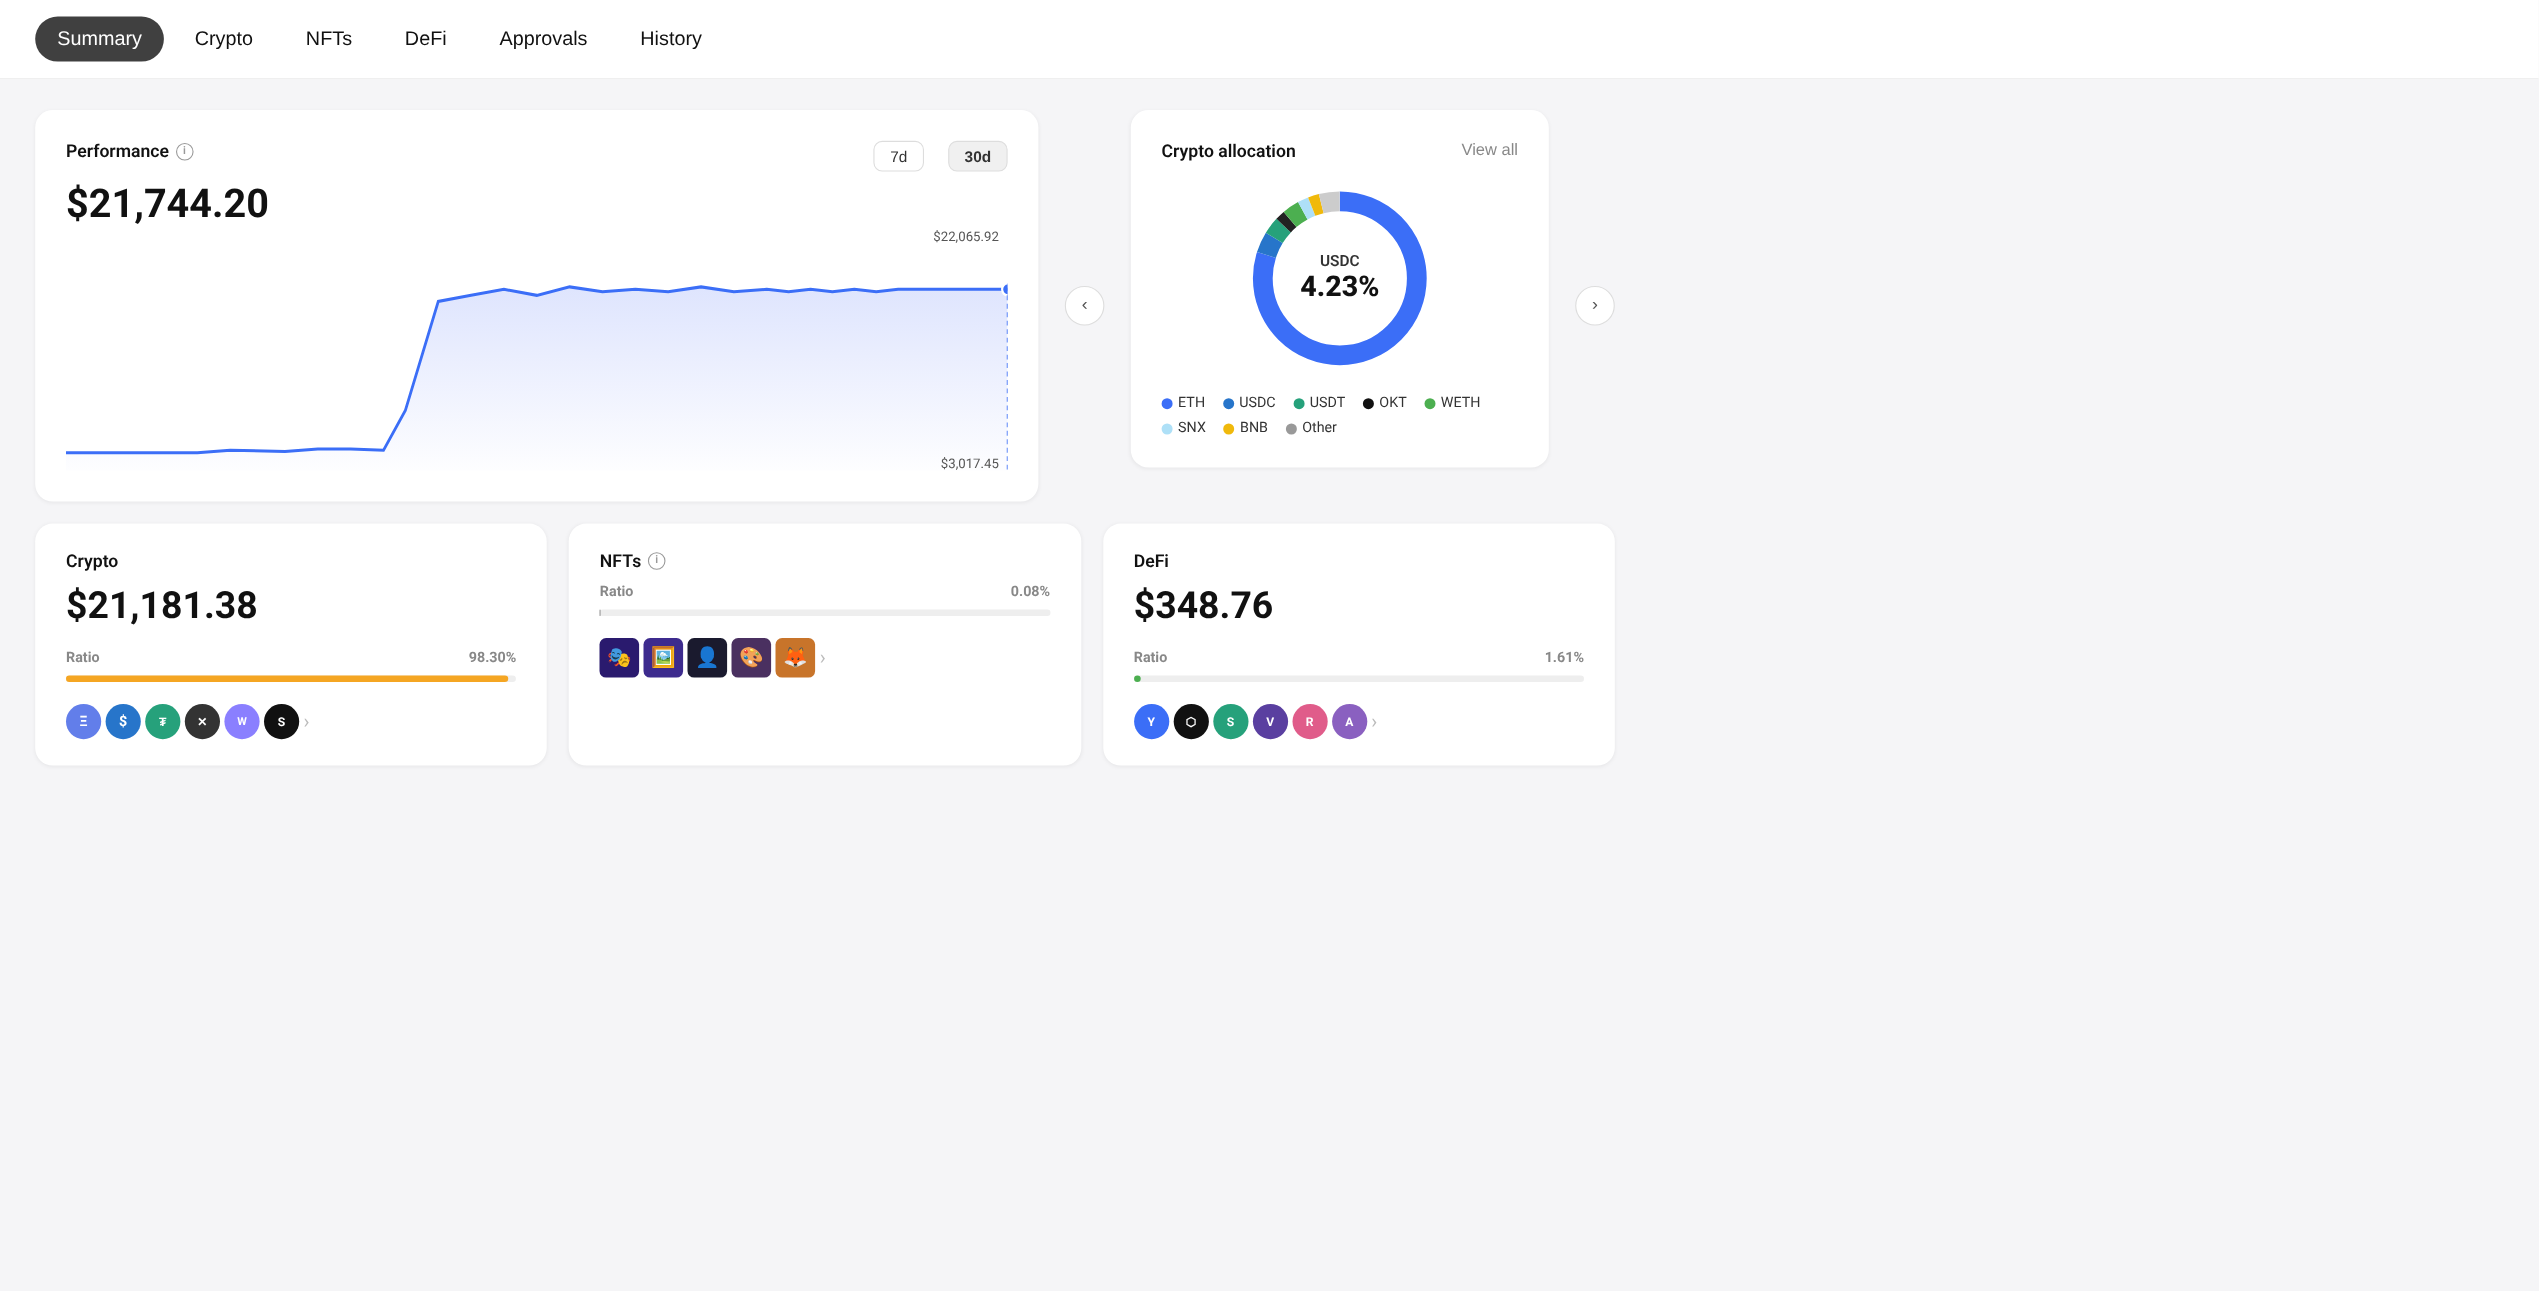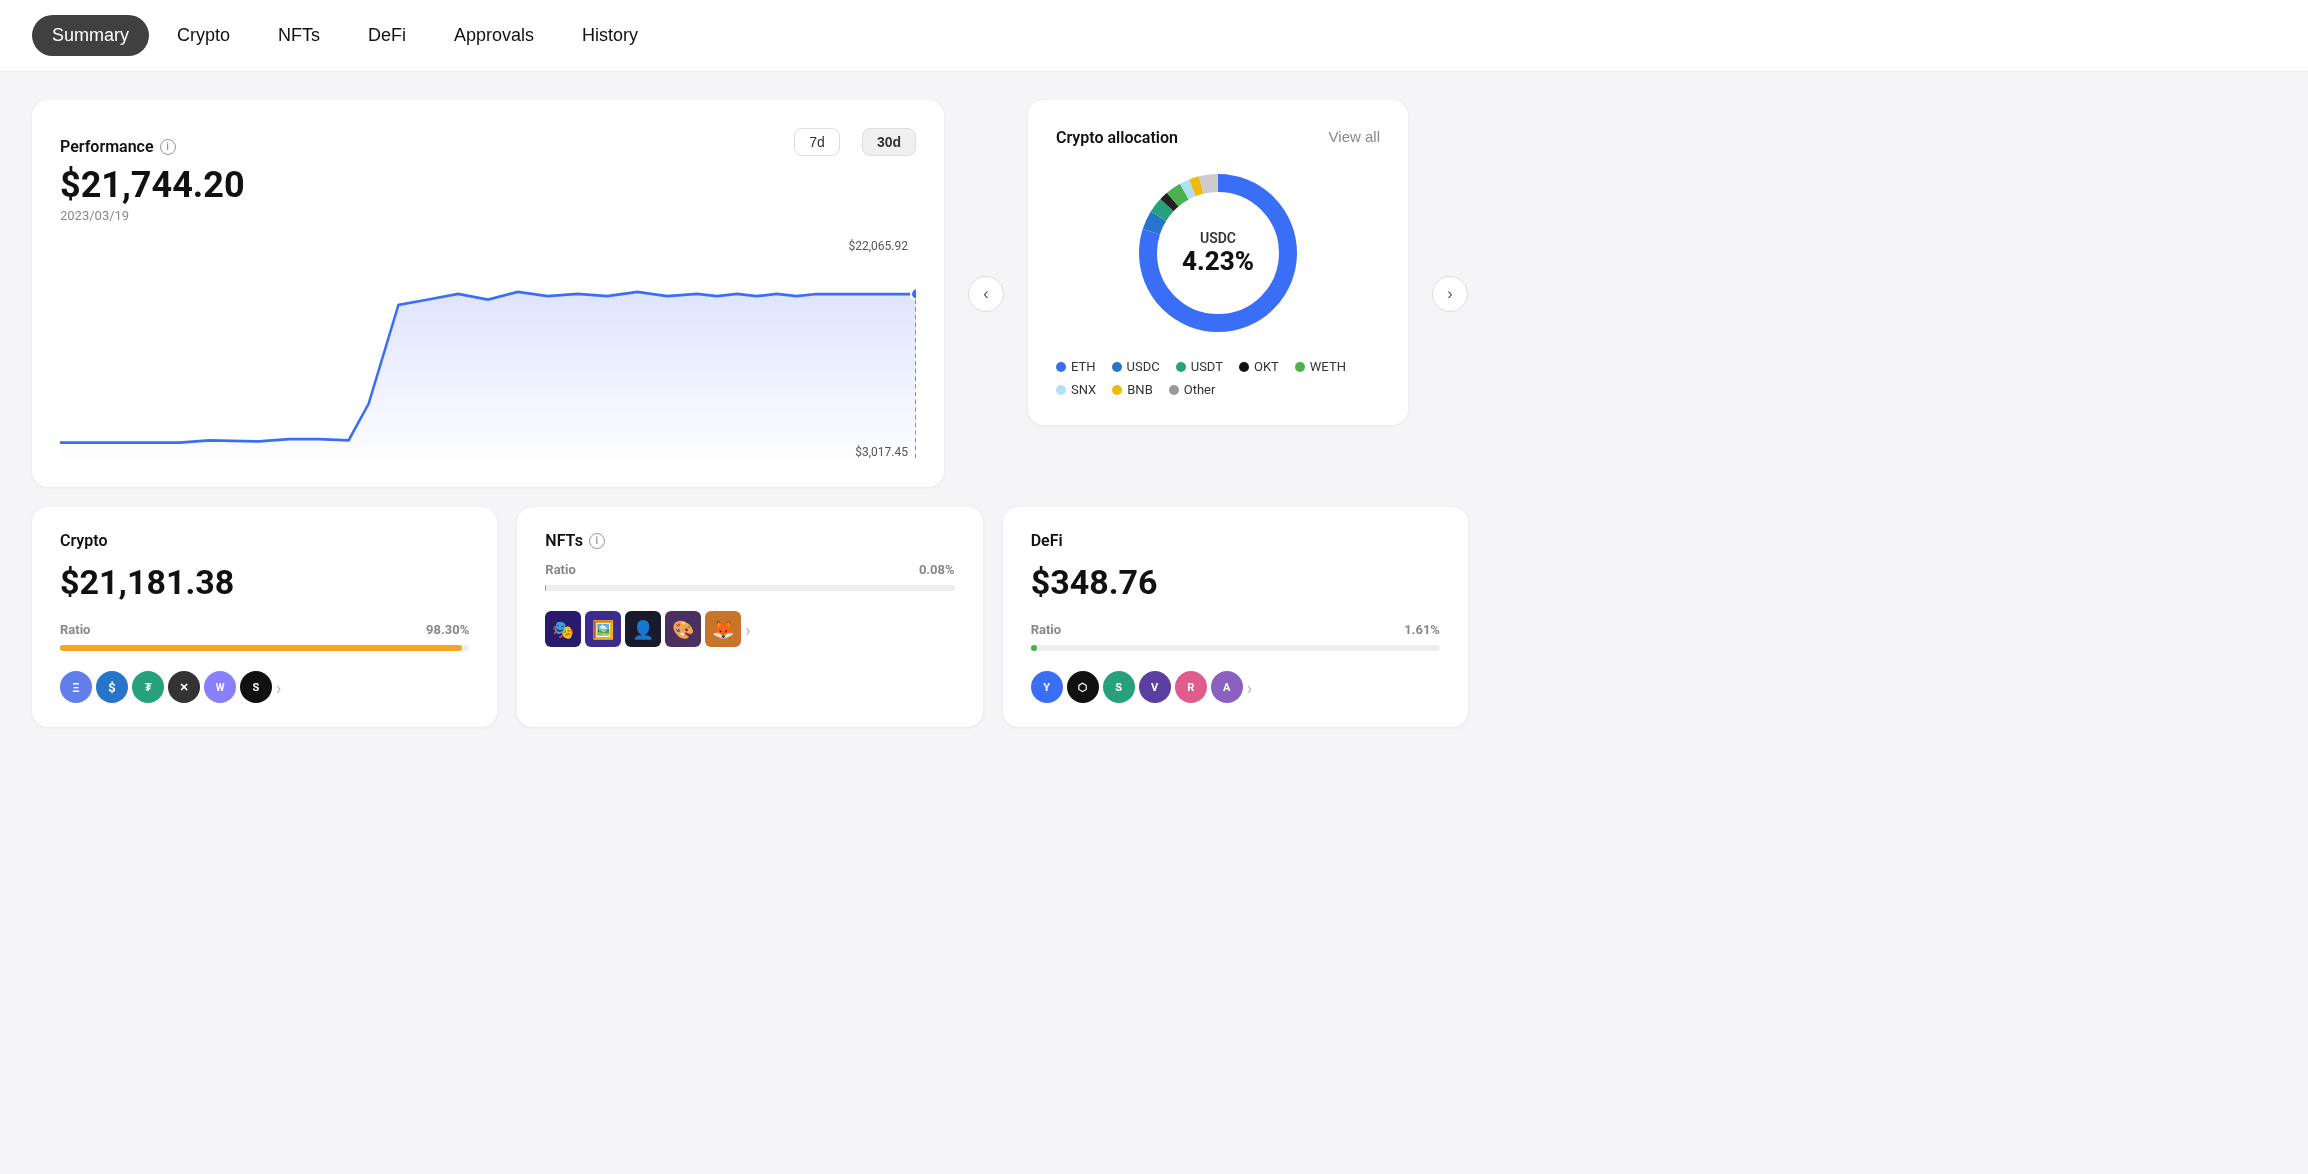--- a/index.html
+++ b/index.html
@@ -55,7 +55,7 @@
     .perf-header {
       display: flex;
       justify-content: space-between;
-      align-items: flex-end;
+      align-items: flex-start;
       margin-bottom: 6px;
     }
     .perf-title {

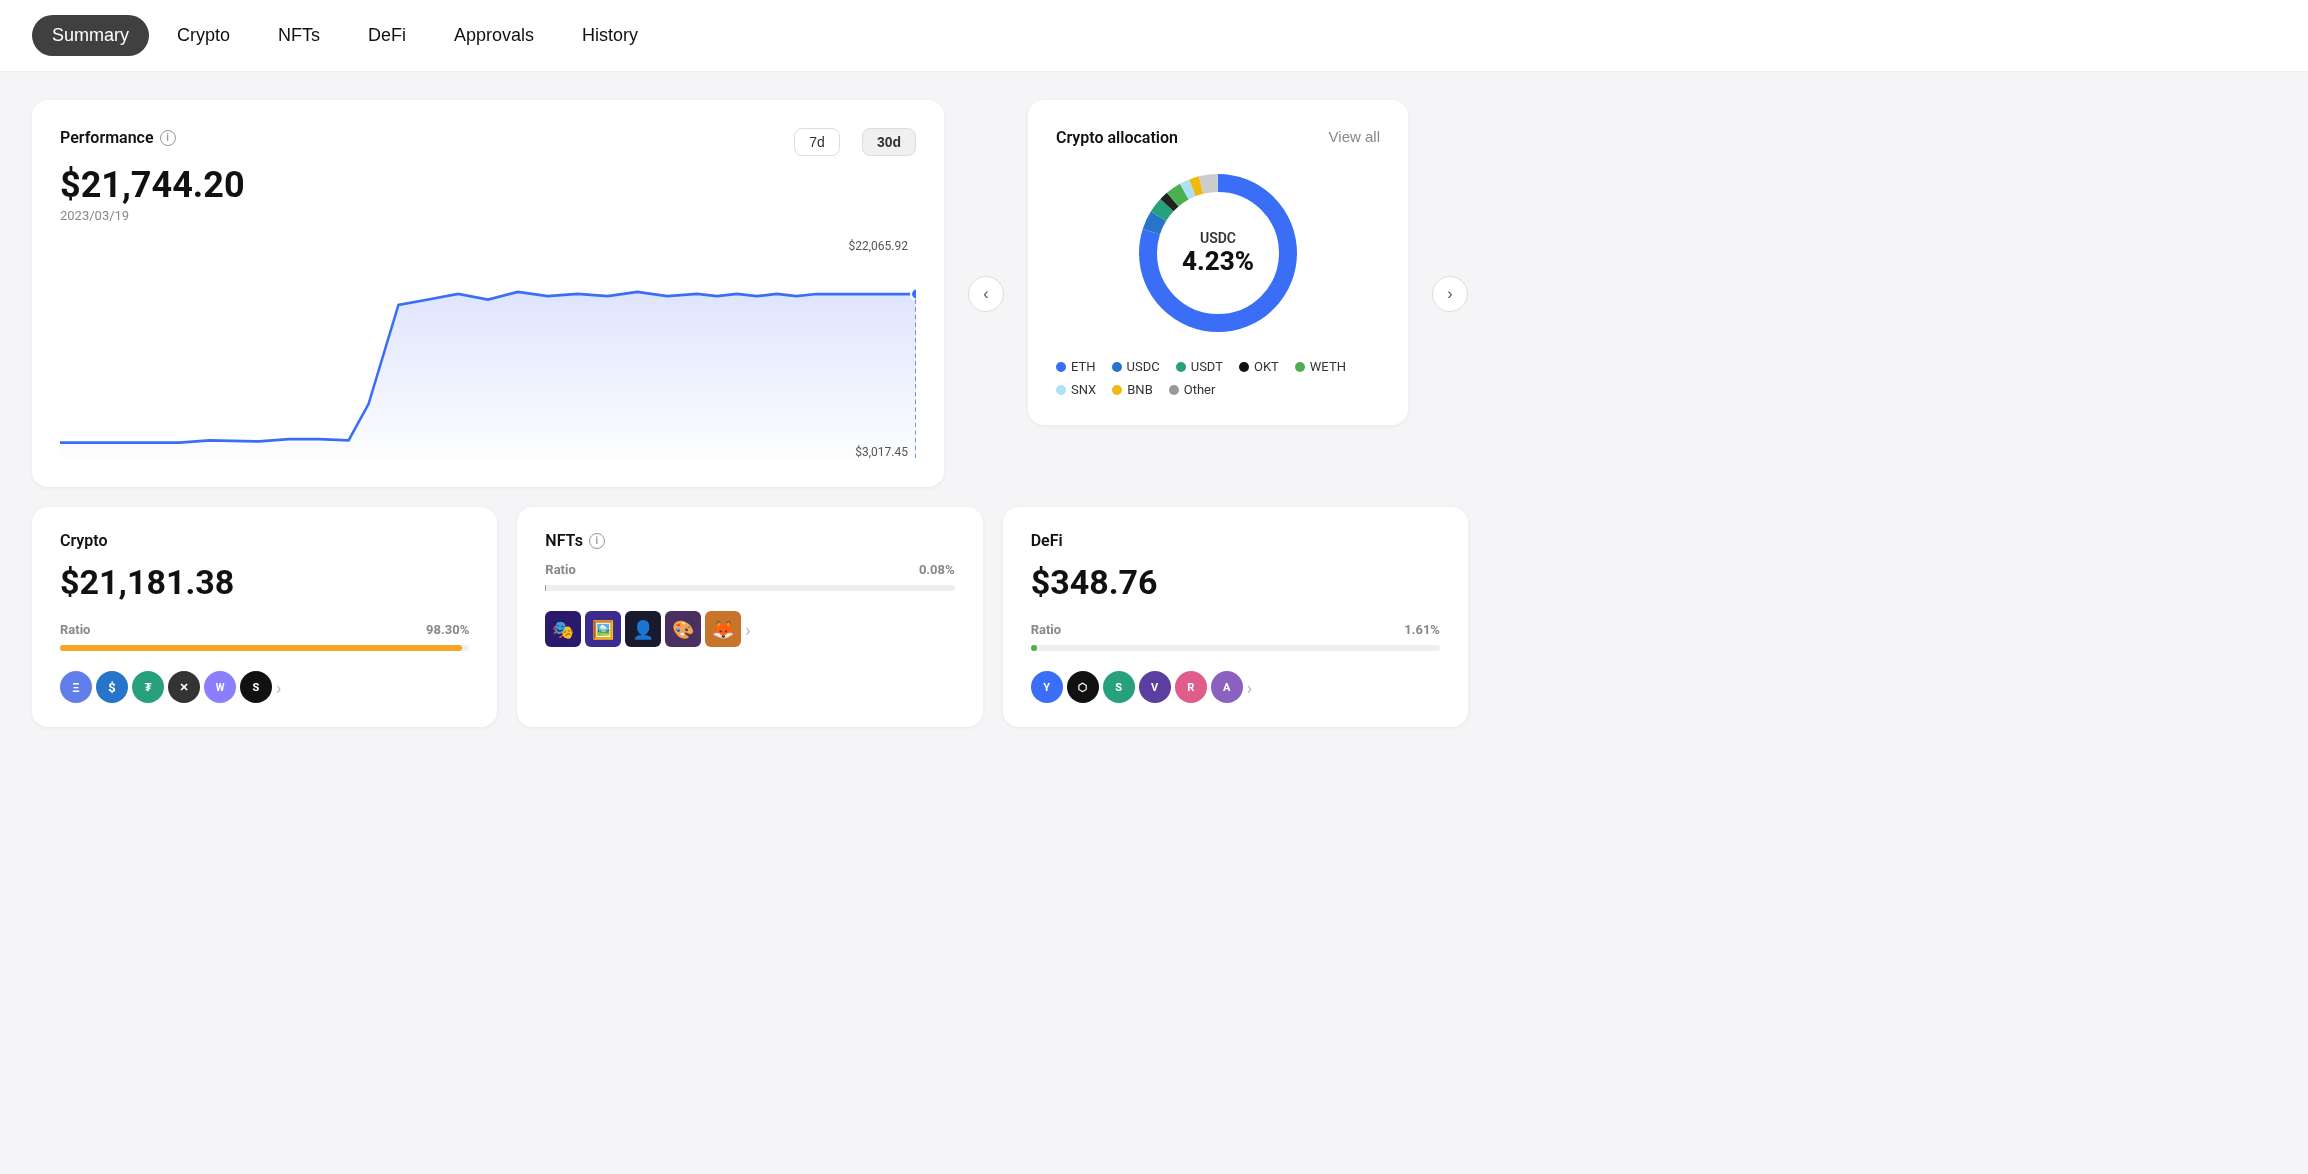--- a/index.html
+++ b/index.html
@@ -304,7 +304,6 @@
         </div>
       </div>
       <div class="perf-amount">$21,744.20</div>
-      <div class="perf-date">2023/03/19</div>
 
       <div class="chart-container">
         <span class="chart-label-top">$22,065.92</span>

